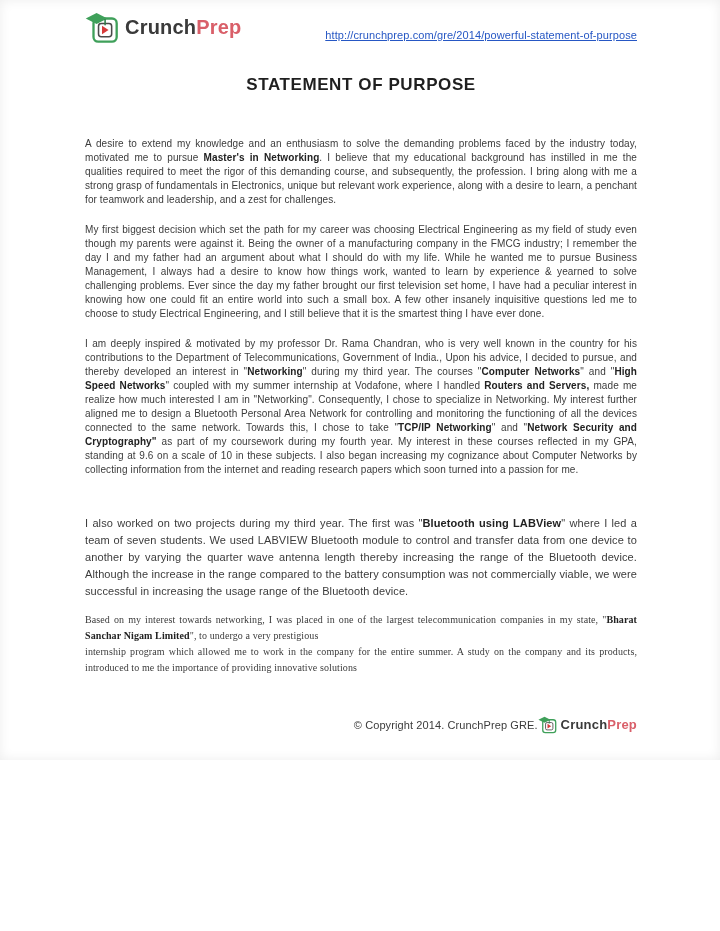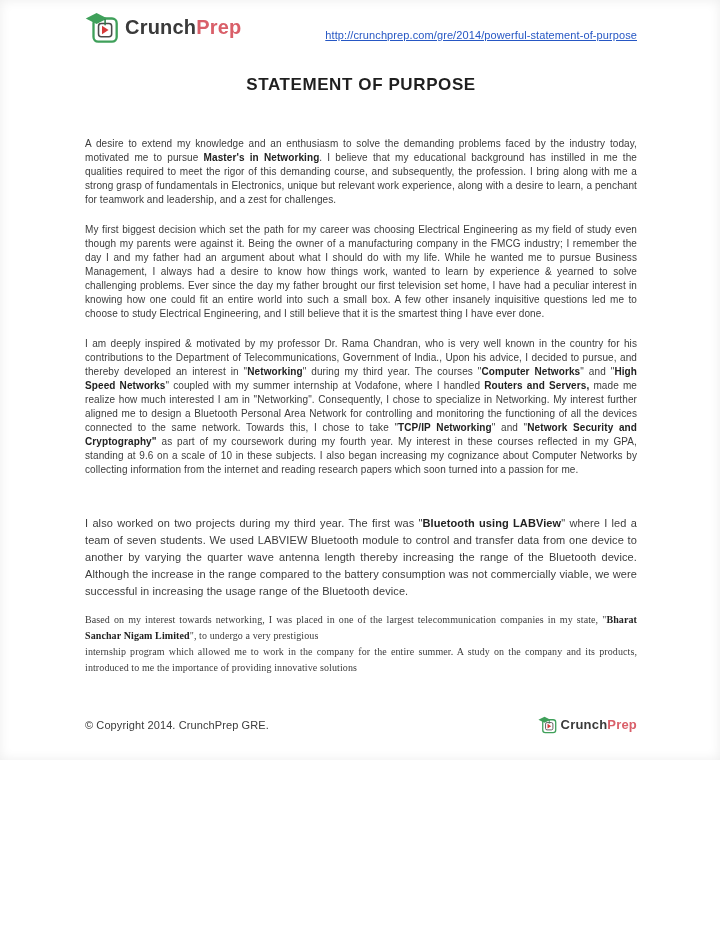--- a/index.html
+++ b/index.html
@@ -72,7 +72,7 @@
   
   .footer {
     display: flex;
-    justify-content: space-between;
+    justify-content: flex-end;
     align-items: center;
   }
   .copyright { font-size: 11px; color: #3b3b3b; letter-spacing: 0.1px; }

